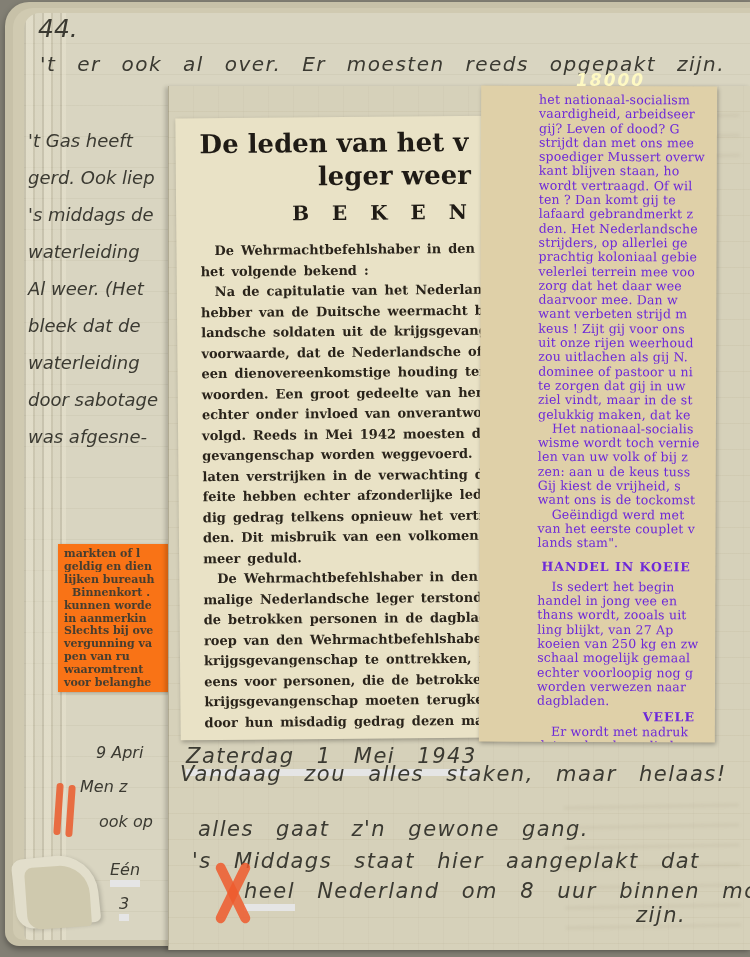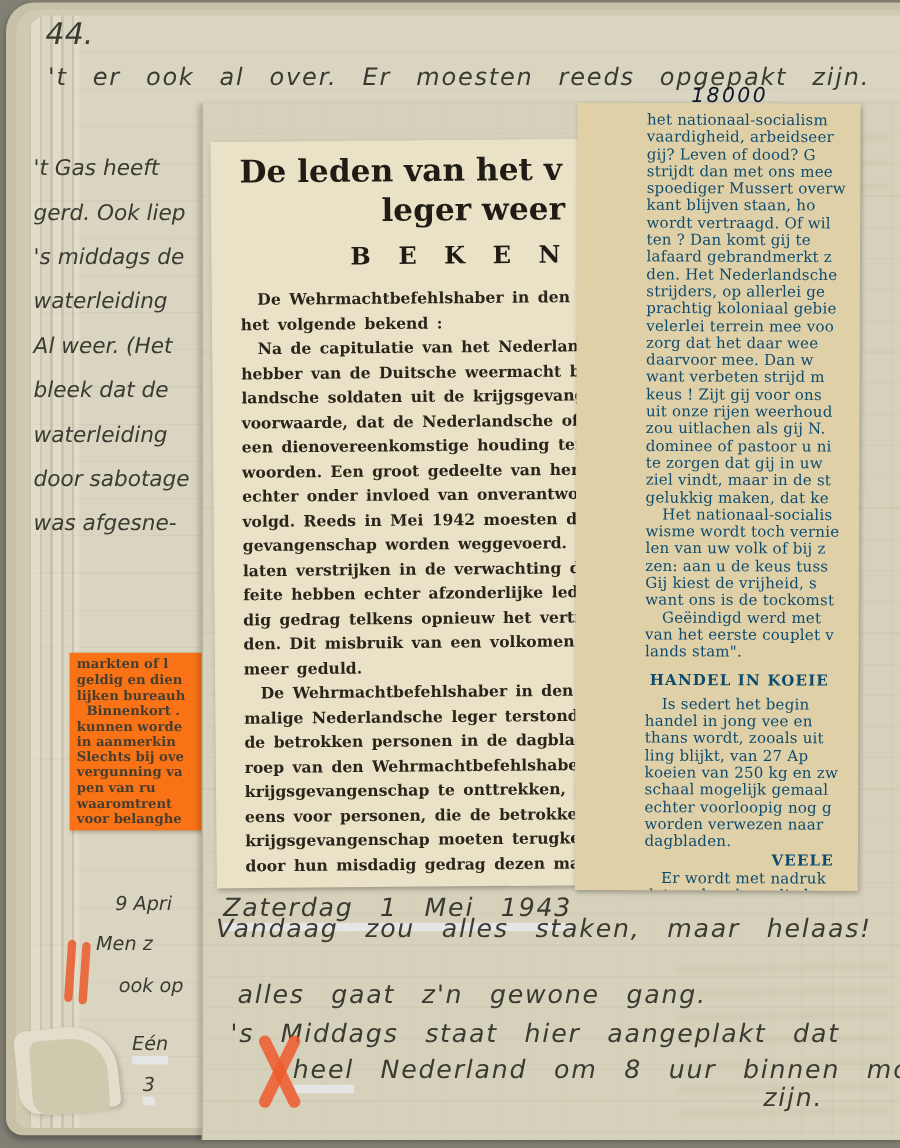--- a/index.html
+++ b/index.html
@@ -35,7 +35,7 @@
   .hand{font-family:"DejaVu Sans",sans-serif;font-style:italic;color:#3b3a32;}
   .pagenum{position:absolute;left:38px;top:14px;font-size:25px;}
   .topline{position:absolute;left:40px;top:52px;font-size:20px;letter-spacing:1.5px;word-spacing:13px;white-space:nowrap;}
-  .num18000{position:absolute;left:576px;top:70px;font-size:17px;font-weight:normal;color:#0f172a;z-index:9;letter-spacing:2px;}
+  .num18000{position:absolute;left:576px;top:70px;font-size:17px;font-weight:bold;color:#fef9c3;z-index:9;letter-spacing:2px;}
   .margin-note{position:absolute;left:28px;top:122px;width:148px;font-size:18px;line-height:37px;white-space:nowrap;z-index:1;}
   .bl-line{position:absolute;font-size:16px;white-space:nowrap;text-align:right;}
   .u-hand{border-bottom:7px solid #e5e5e5;padding-bottom:1px;}

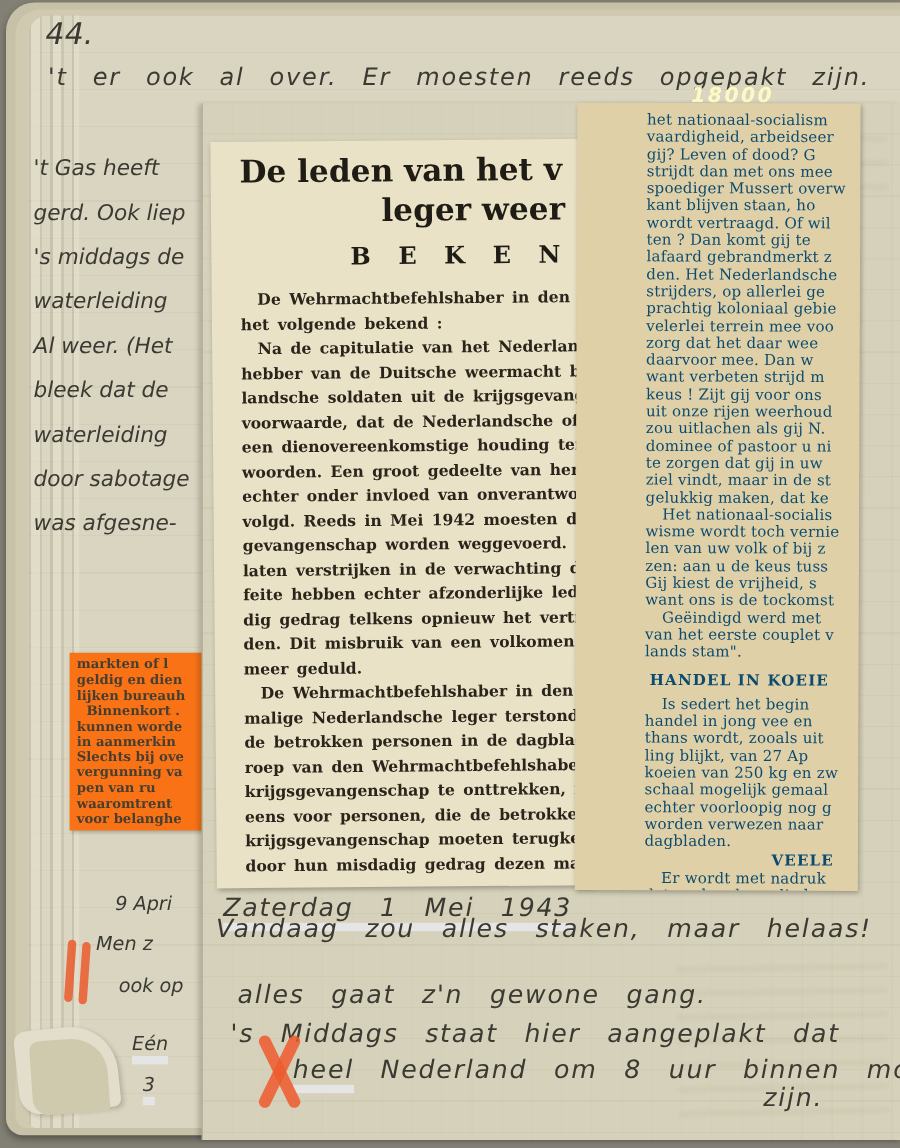--- a/index.html
+++ b/index.html
@@ -60,7 +60,7 @@
   .tan-clipping{left:480px;top:86px;width:236px;height:656px;background:#dfd0a8;
     transform:rotate(.2deg);z-index:5;}
   .tan-inner{padding:7px 0 0 58px;}
-  .tan-inner .clipline{font-family:"DejaVu Serif",serif;font-size:12.5px;color:#0c4a6e;
+  .tan-inner .clipline{font-family:"DejaVu Serif",serif;font-size:12.5px;color:#6d28d9;
     line-height:14.3px;white-space:nowrap;letter-spacing:.2px;}
   .clipline.indent{text-indent:14px;}
   .clipline.heading{font-weight:bold;letter-spacing:1px;margin:9px 0 6px 4px;}

